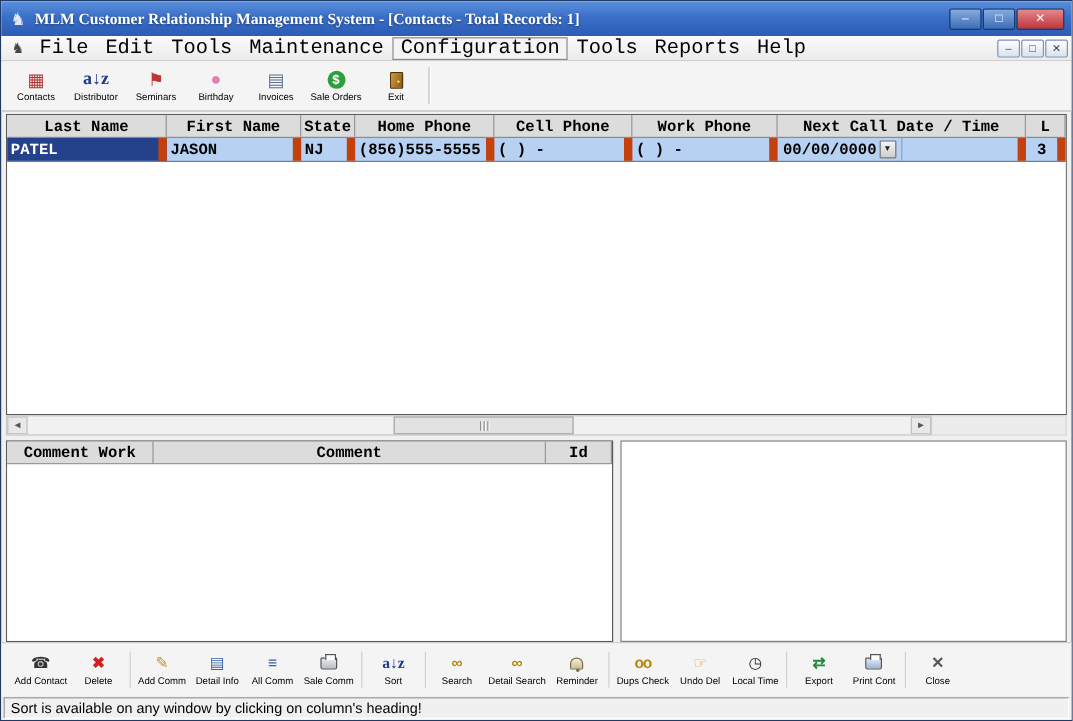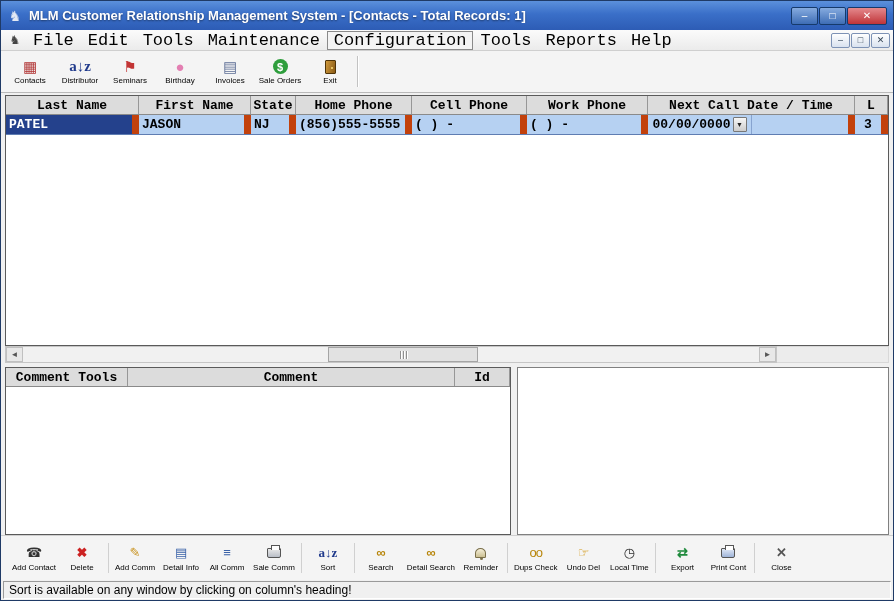--- a/index.html
+++ b/index.html
@@ -13,7 +13,7 @@
               color: #fff; }
   .app-icon { width: 16px; text-align: center; font-size: 14px; color: #e3e9f4; margin-right: 6px; }
   .title-text { flex: 1; font-size: 13px; font-weight: bold; white-space: nowrap; overflow: hidden;
-                text-shadow: 0 1px 2px rgba(0,0,0,.45); }
+                text-shadow: 0 1px 2px rgba(0,0,0,.45); font-family: Liberation Serif, serif; }
   .win-buttons { display: flex; gap: 1px; }
   .win-btn { width: 27px; height: 18px; border: 1px solid #163a6b; border-radius: 2px;
              background: linear-gradient(#86abdf, #3e6db5); color: #fff; font-size: 10px;

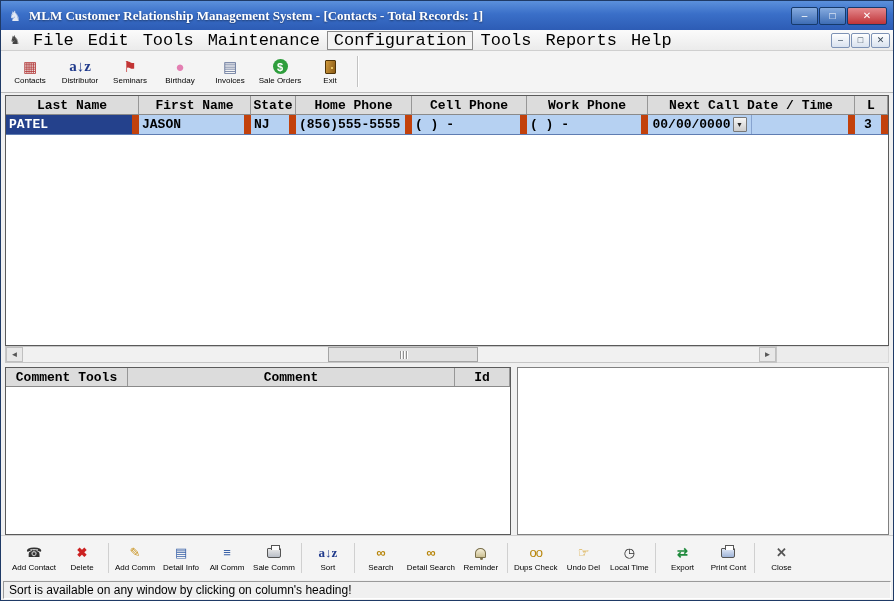--- a/index.html
+++ b/index.html
@@ -259,7 +259,7 @@
   <div class="panels">
     <div class="left-panel">
       <div class="left-header">
-        <div class="gh k0">Comment Tools</div>
+        <div class="gh k0">Comment Work</div>
         <div class="gh k1">Comment</div>
         <div class="gh k2">Id</div>
       </div>

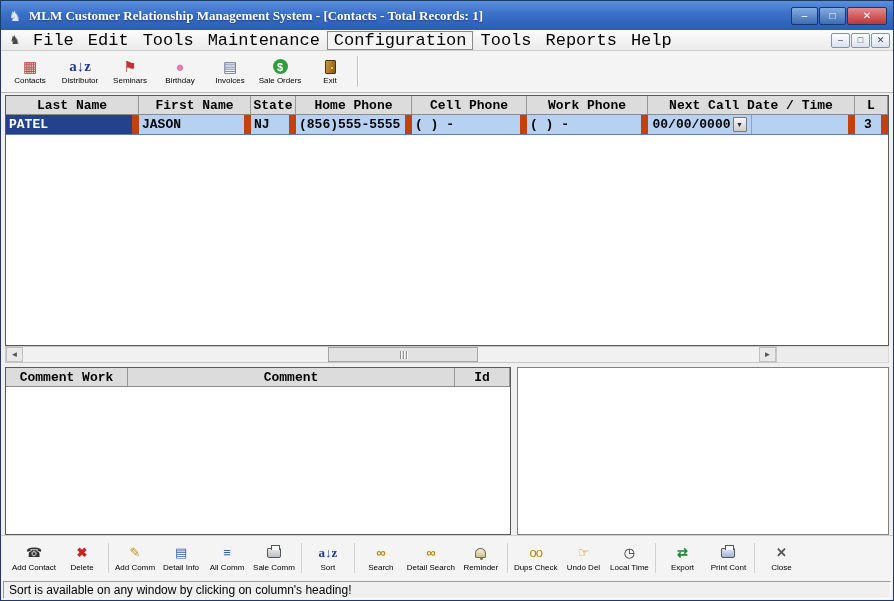--- a/index.html
+++ b/index.html
@@ -126,7 +126,7 @@
              border-radius: 50% 50% 12% 12%; background: linear-gradient(#f5efd8, #cbbf92); position: relative; }
   .ic-bell::after { content: ""; position: absolute; left: 4px; bottom: -3px; width: 3px; height: 3px;
                     background: #7a6f4a; border-radius: 50%; }
-  .ic-dups { color: #b8860b; font-weight: normal; font-size: 11px; letter-spacing: -1px; }
+  .ic-dups { color: #b8860b; font-weight: bold; font-size: 11px; letter-spacing: -1px; }
   .ic-undo { color: #d49a1c; font-size: 14px; }
   .ic-clock { color: #333; font-size: 13px; }
   .ic-export { color: #1f8a3c; font-weight: bold; font-size: 14px; }

